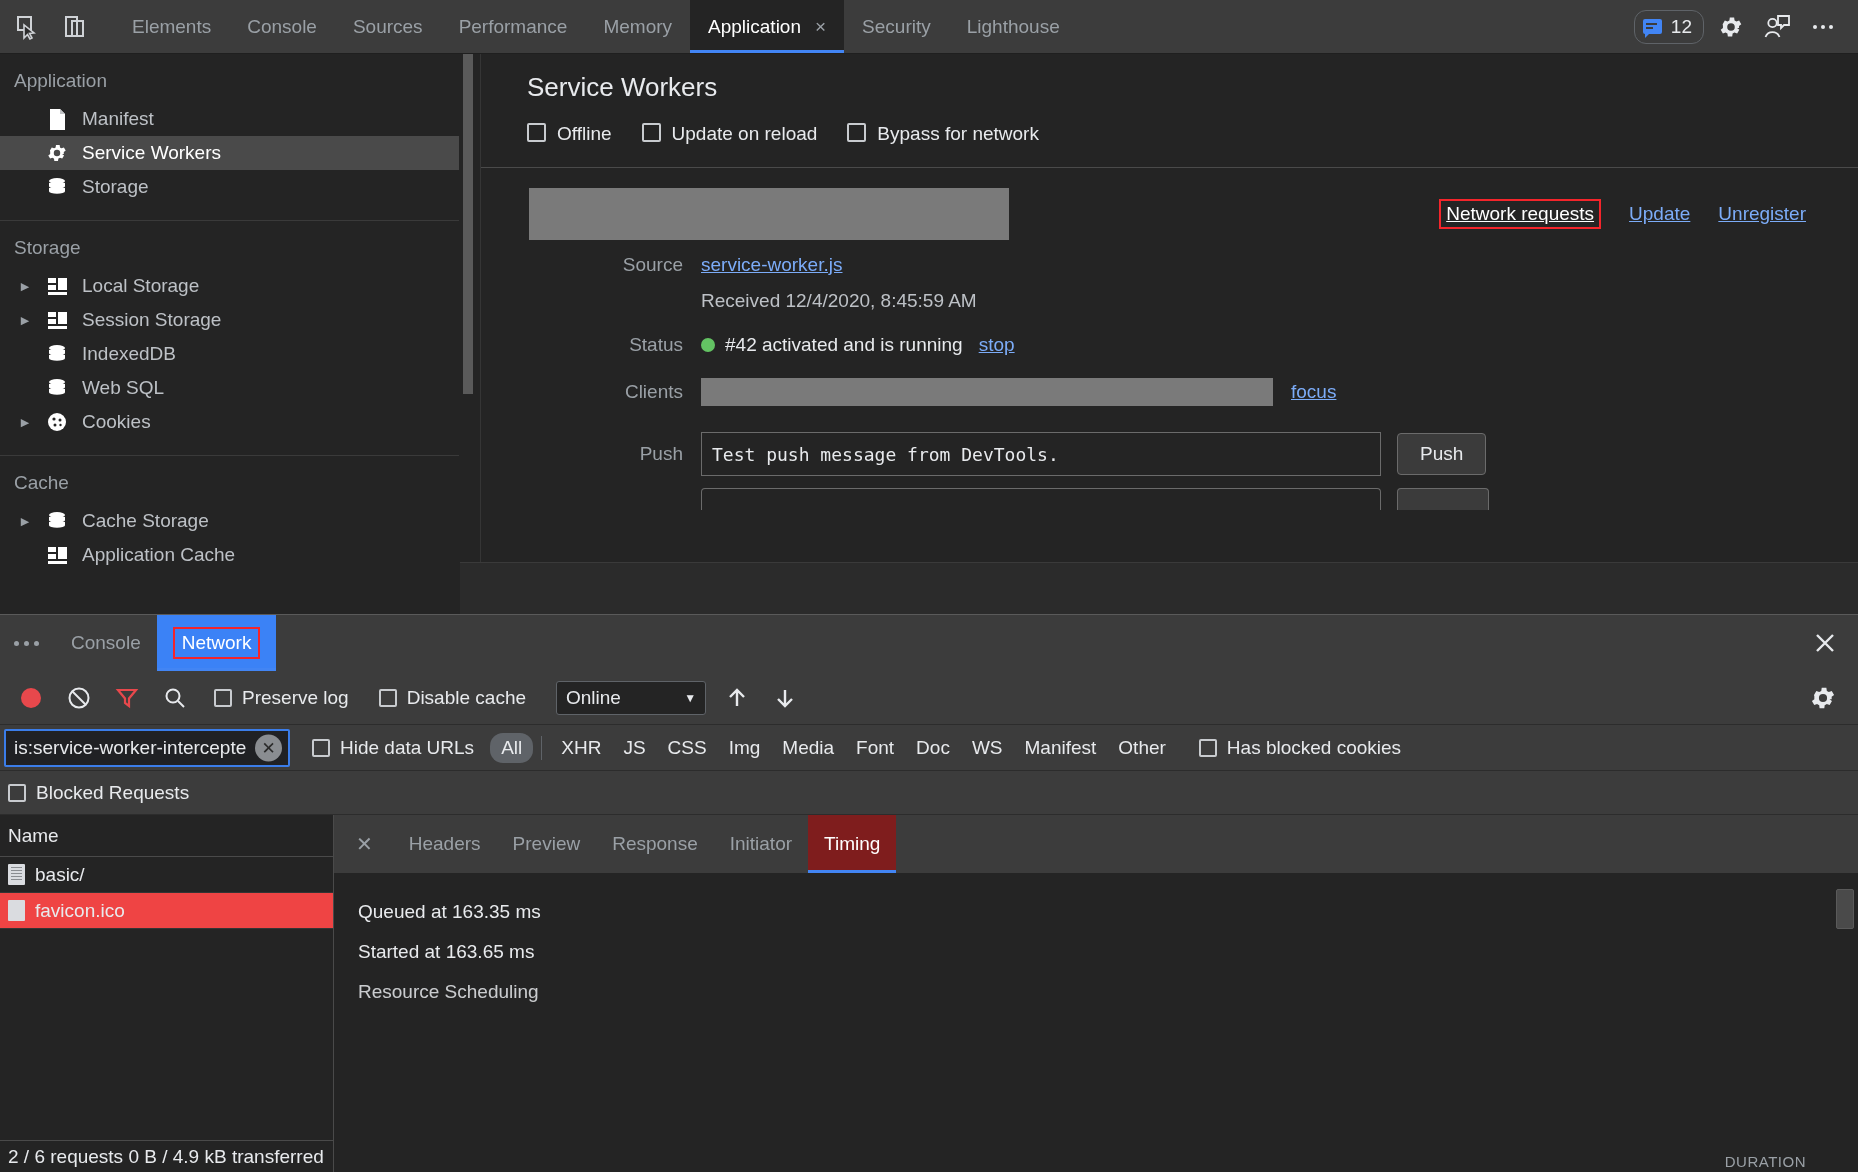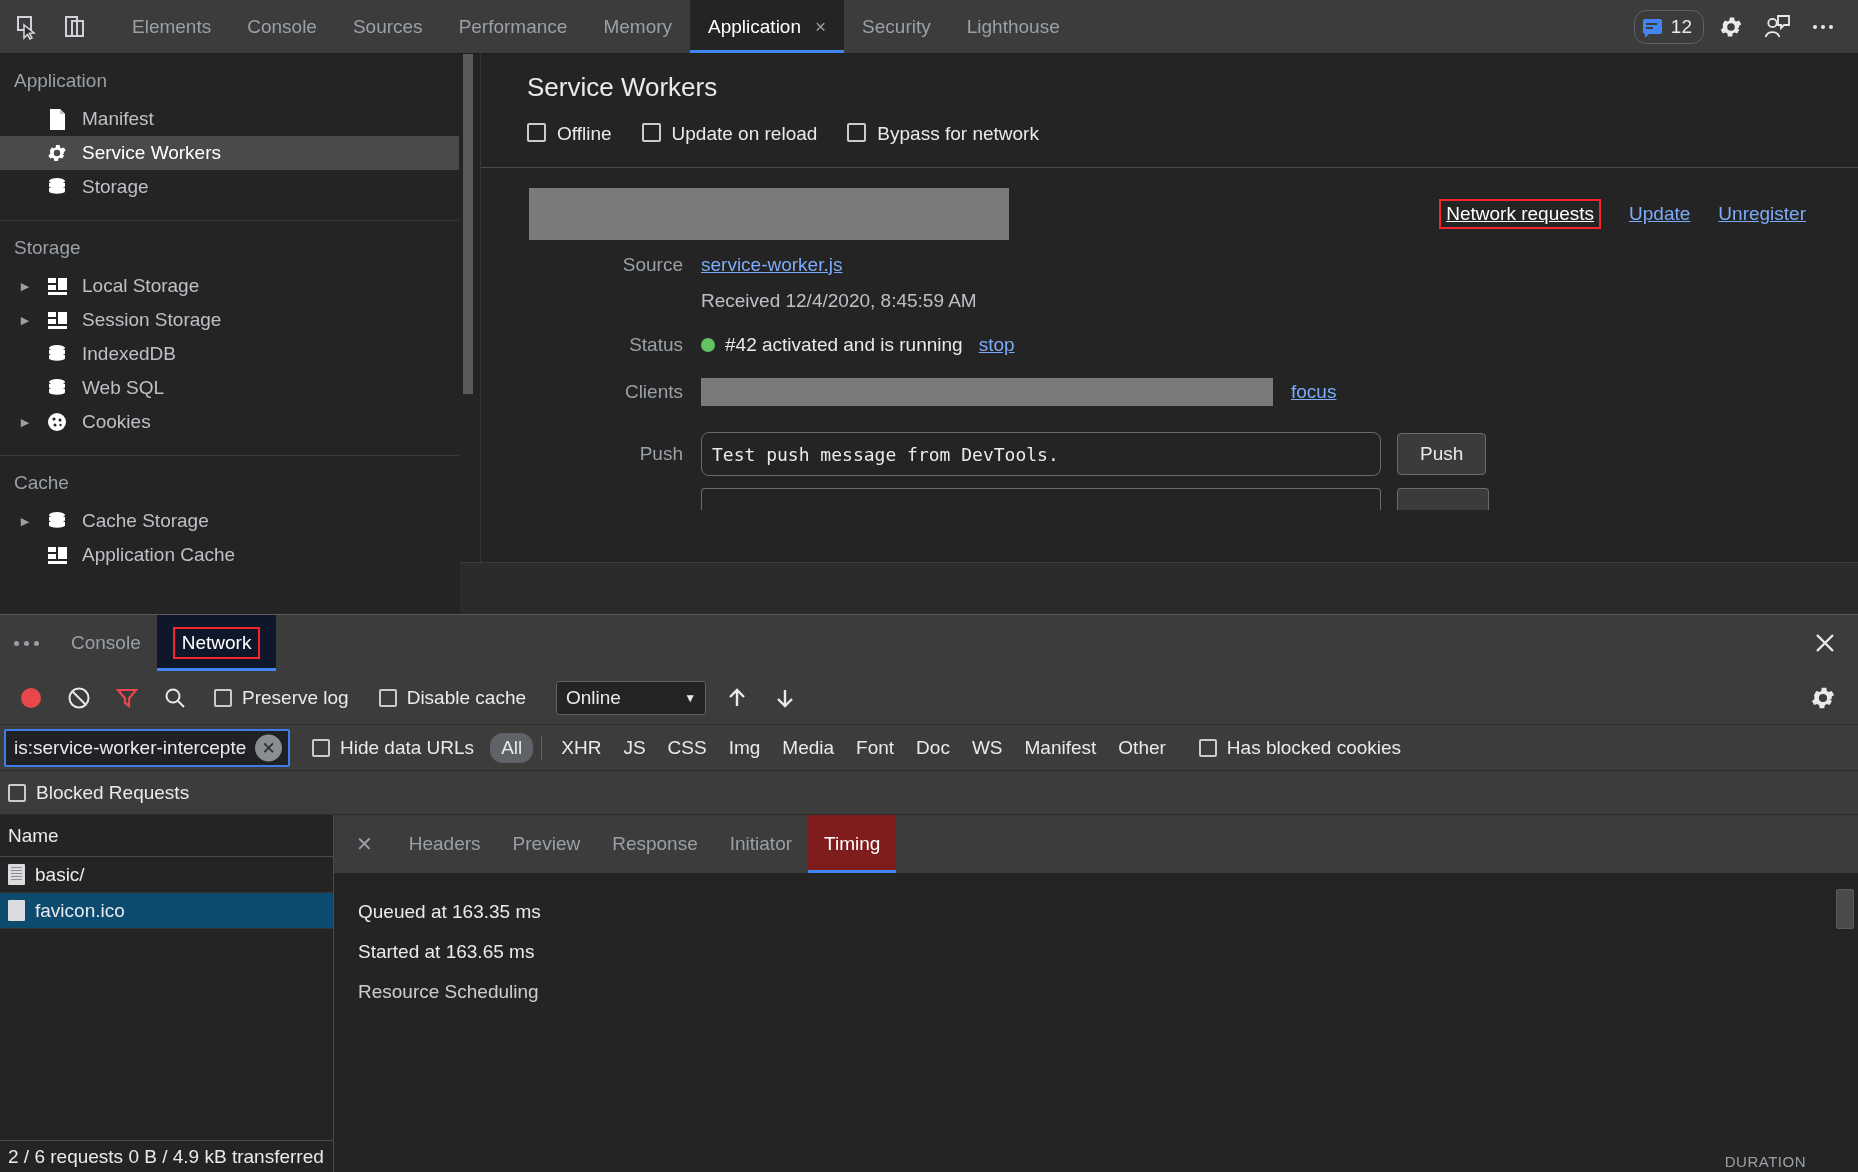--- a/index.html
+++ b/index.html
@@ -127,7 +127,7 @@
   .clients-bar { width: 572px; height: 28px; background: #7a7a7a; }
   .push-input {
     width: 680px; height: 44px; background: #242424;
-    border: 1px solid #6b6b6b; border-radius: 8px;
+    border: 1px solid #6b6b6b; border-radius: 0;
     color: #e8eaed; font-family: "DejaVu Sans Mono", monospace; font-size: 18px;
     padding: 0 10px;
   }

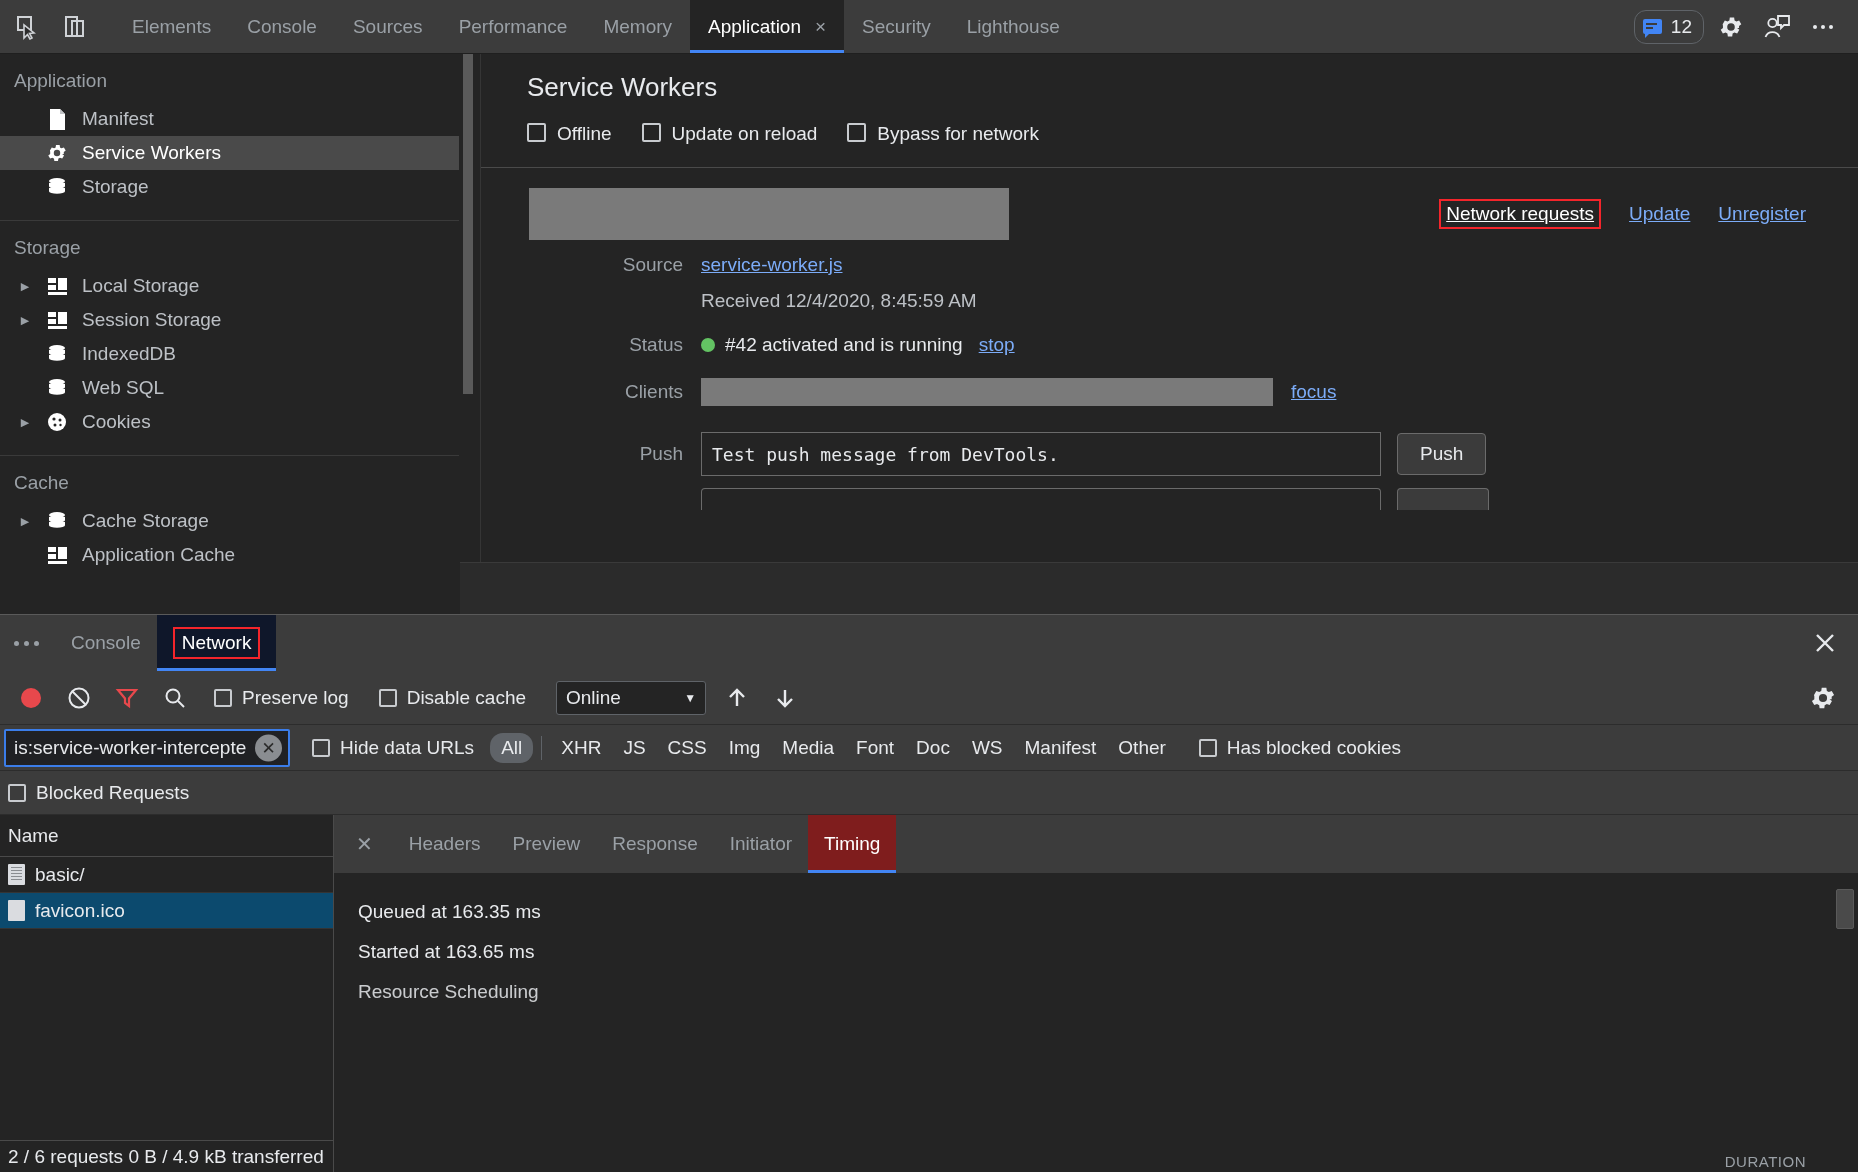--- a/index.html
+++ b/index.html
@@ -158,7 +158,7 @@
     display:flex; align-items:center; padding: 0 16px; font-size:19px; color:#9aa0a6; cursor:pointer;
     position:relative;
   }
-  .dtab.active { background:#0f172a; color:#fff; }
+  .dtab.active { background:#3b82f6; color:#fff; }
   .dtab.active::after { content:""; position:absolute; left:0; right:0; bottom:0; height:3px; background:#4285f4; }
   .dtab .hl { border:2px solid #f4252b; padding: 3px 7px; color:#fff; }
   .drawer-close { margin-left:auto; display:flex; align-items:center; padding-right: 20px; cursor:pointer; }

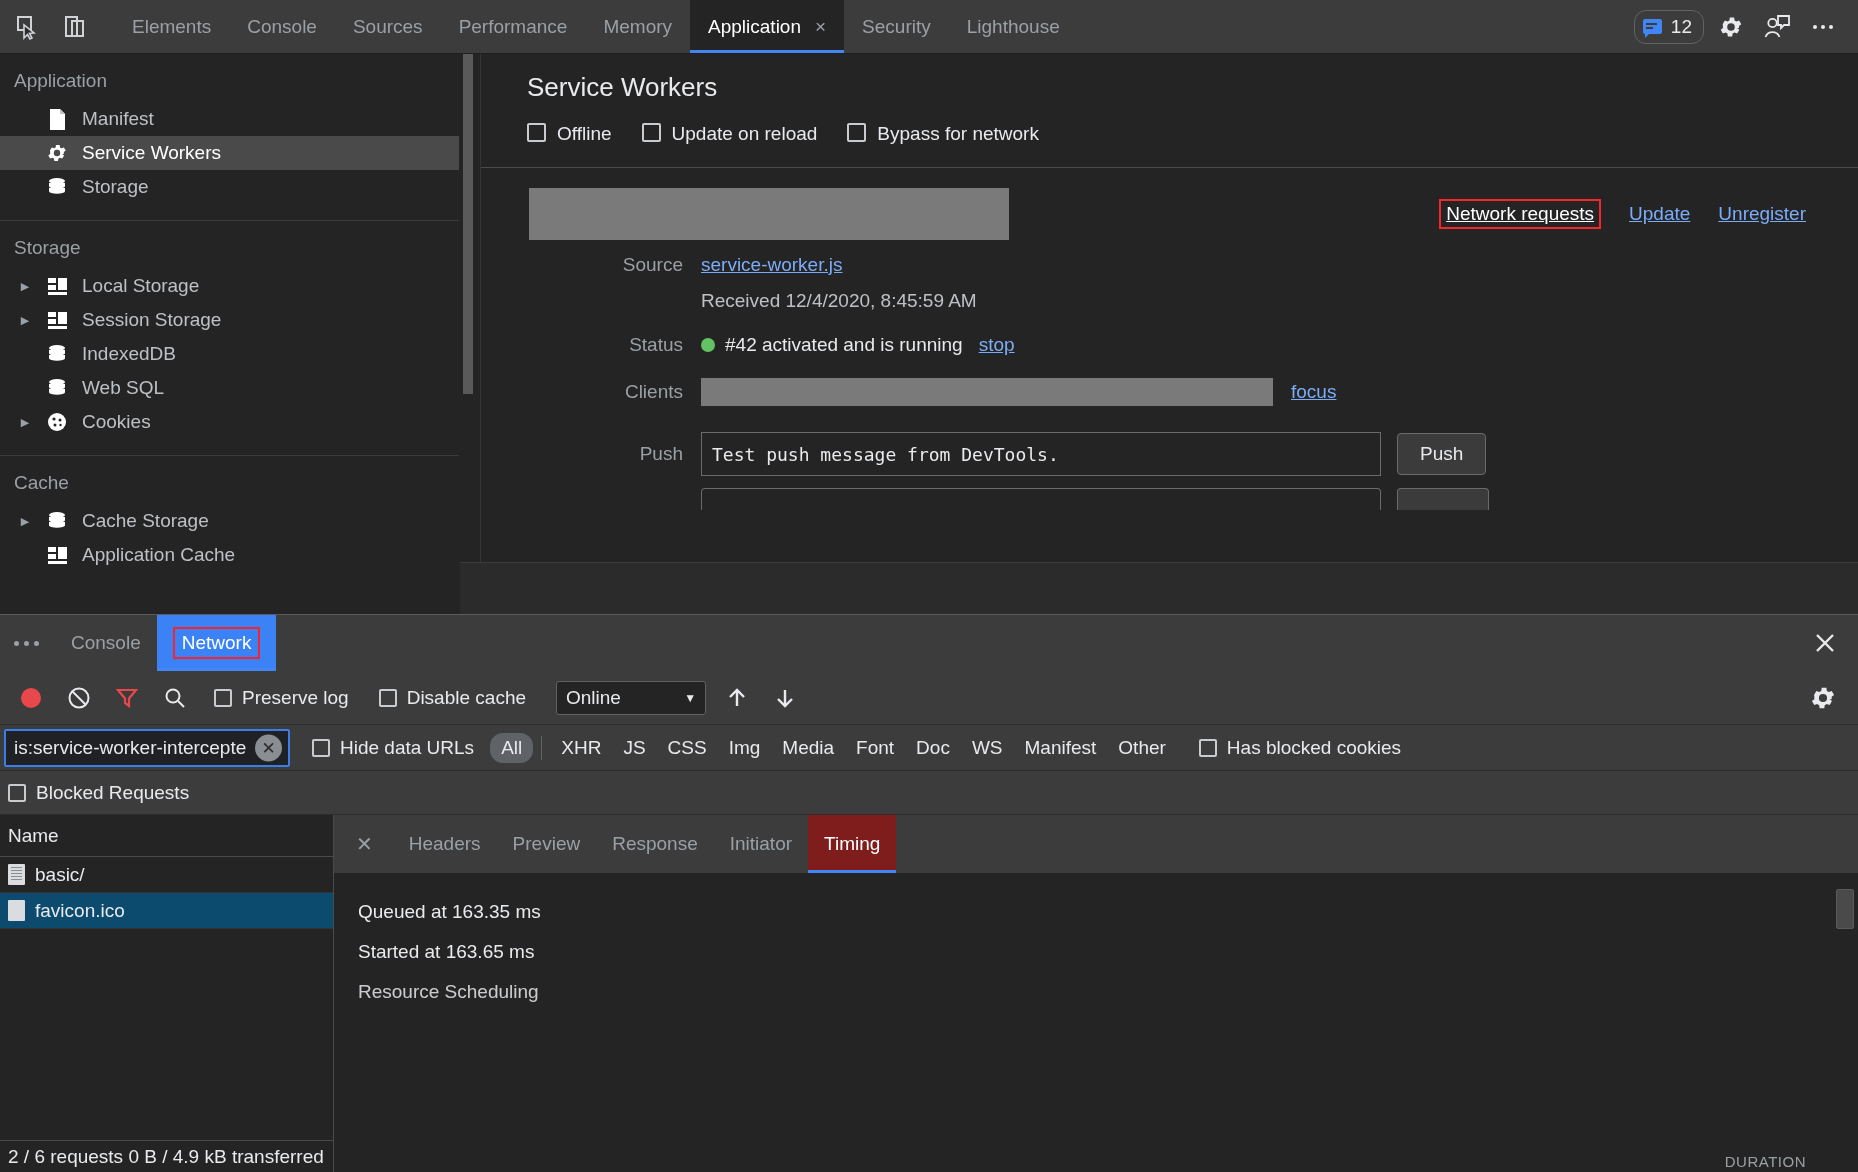--- a/index.html
+++ b/index.html
@@ -210,7 +210,7 @@
     height: 36px; display:flex; align-items:center; gap:10px; padding-left: 8px;
     font-size:19px; color:#e8eaed; cursor:pointer; border-bottom:1px solid #343434;
   }
-  .rl-row.selected { background:#0c4a6e;align-items:center; }
+  .rl-row.selected { background:#ef4444;align-items:center; }
   .doc-ico { width:17px; height:21px; background:#dadce0; border-radius:1px; position:relative; flex-shrink:0; }
   .doc-ico.lines::after {
     content:""; position:absolute; left:3px; top:3px; right:3px; bottom:3px;

